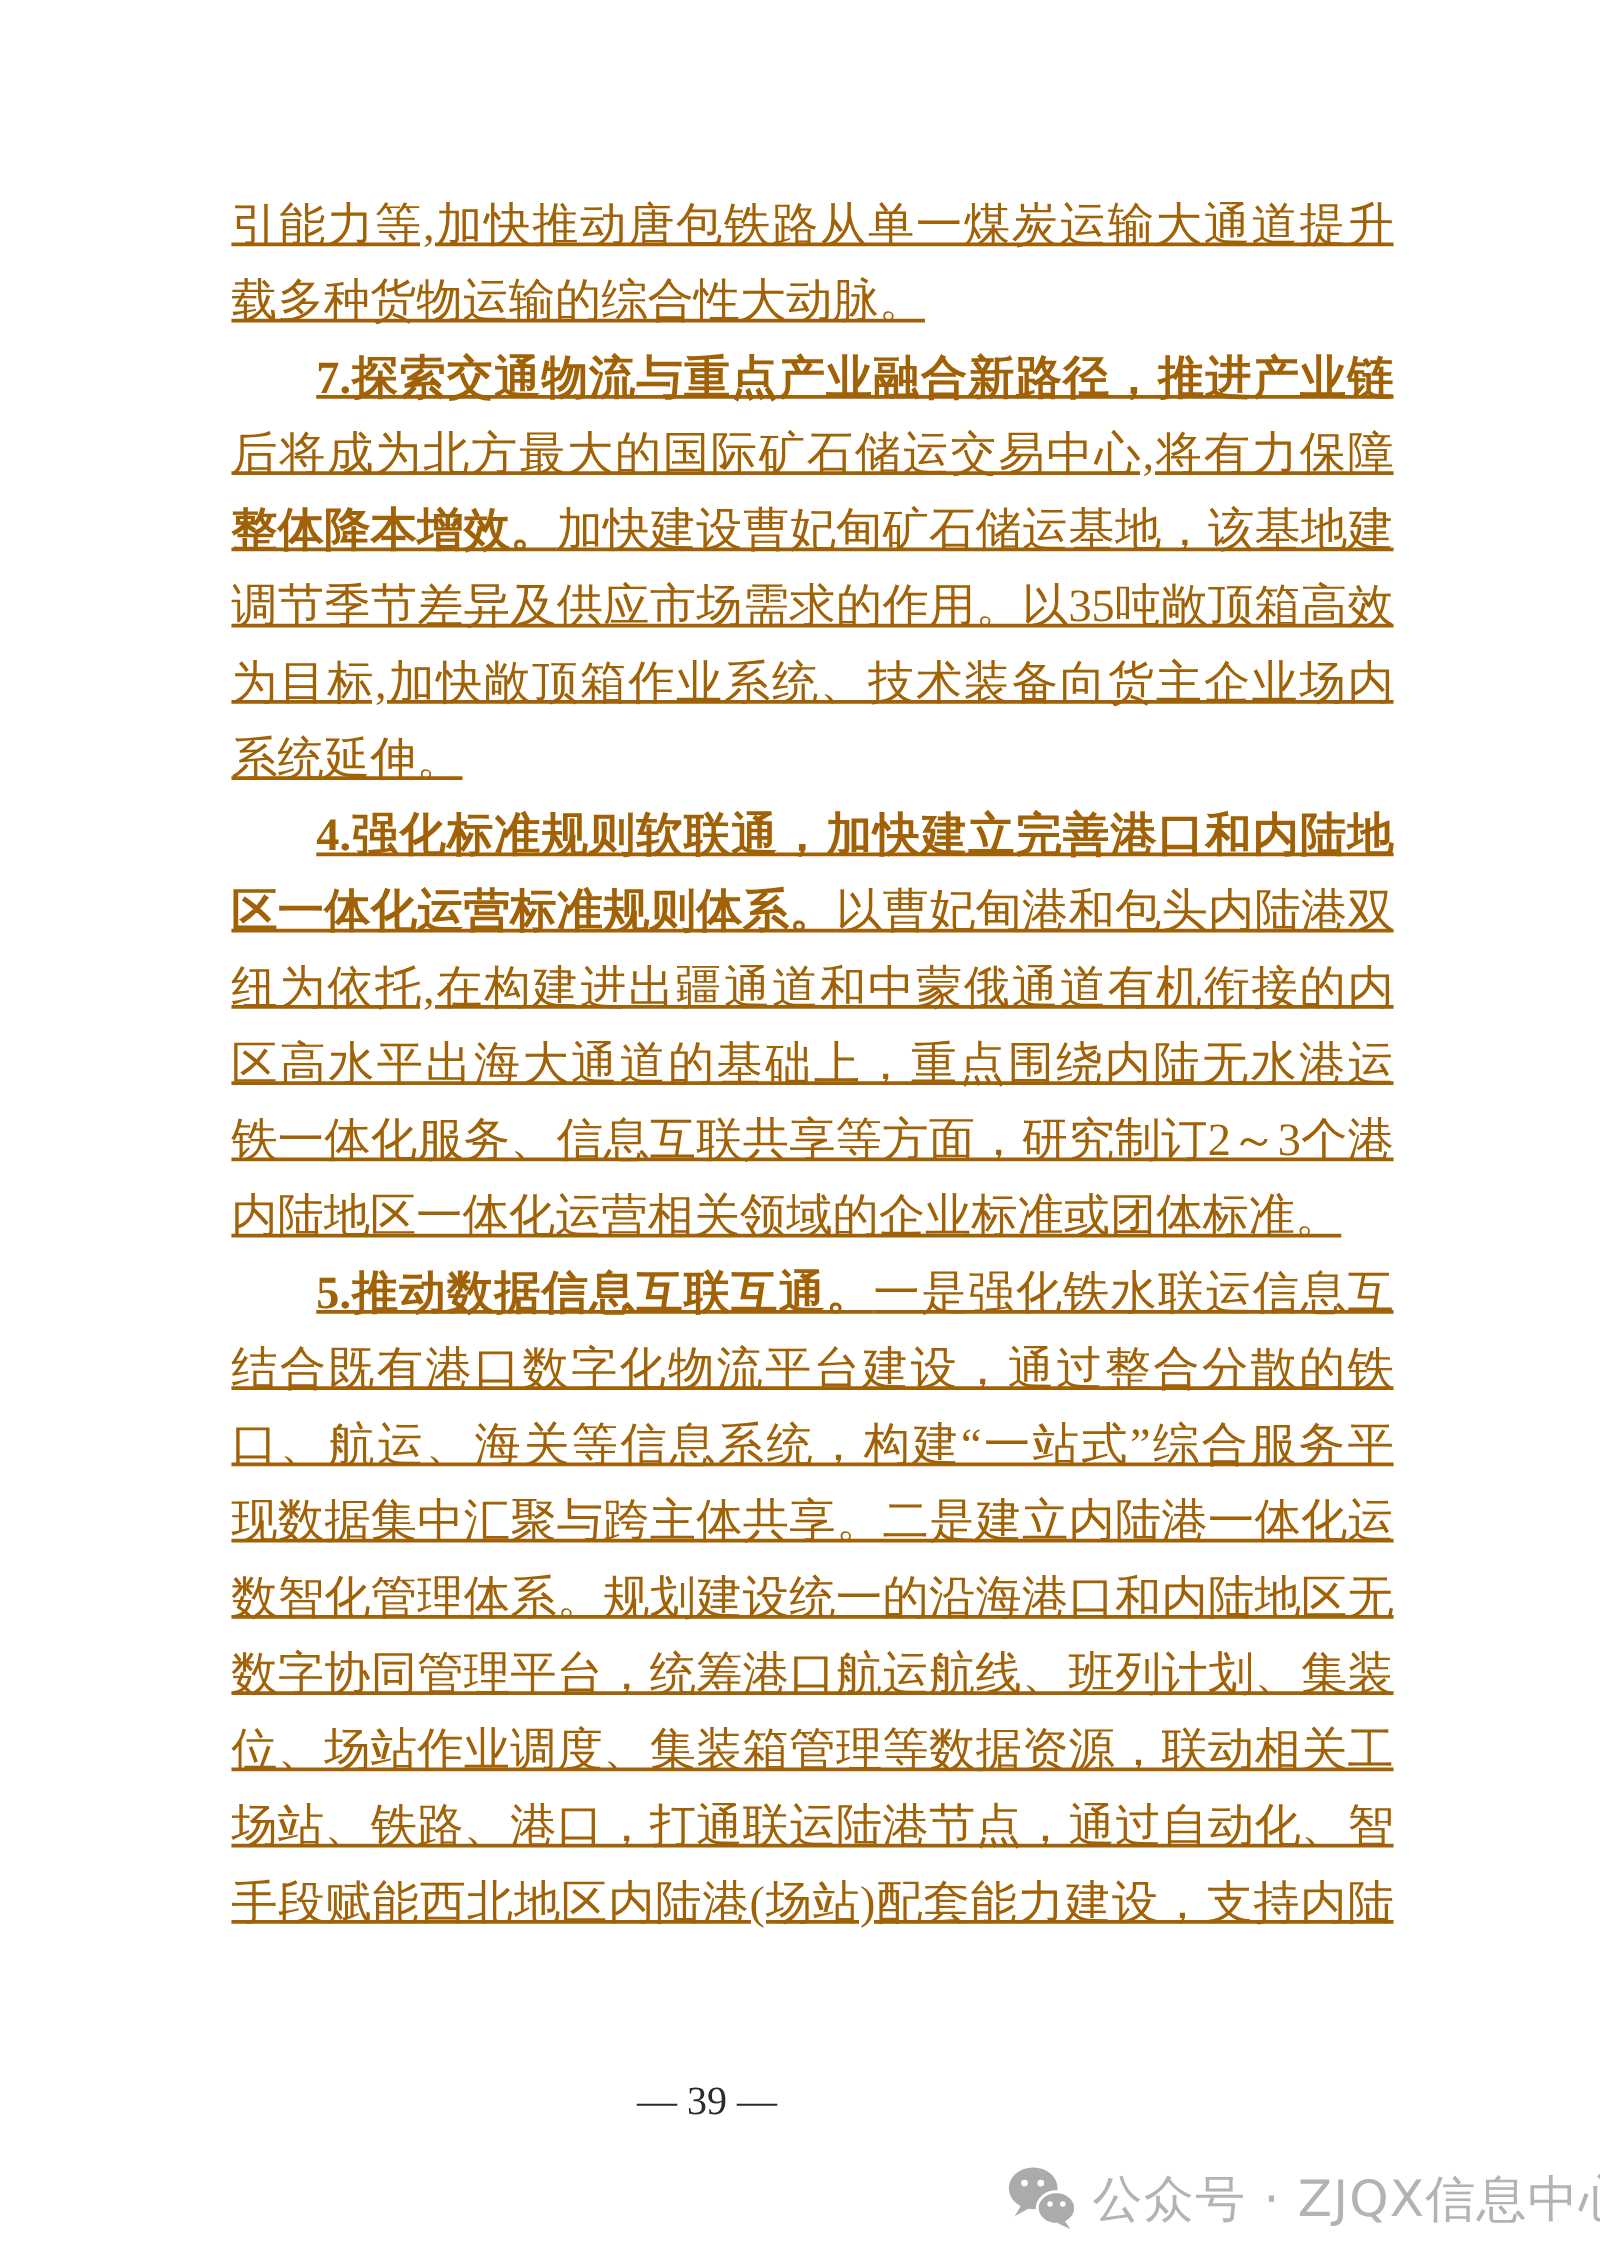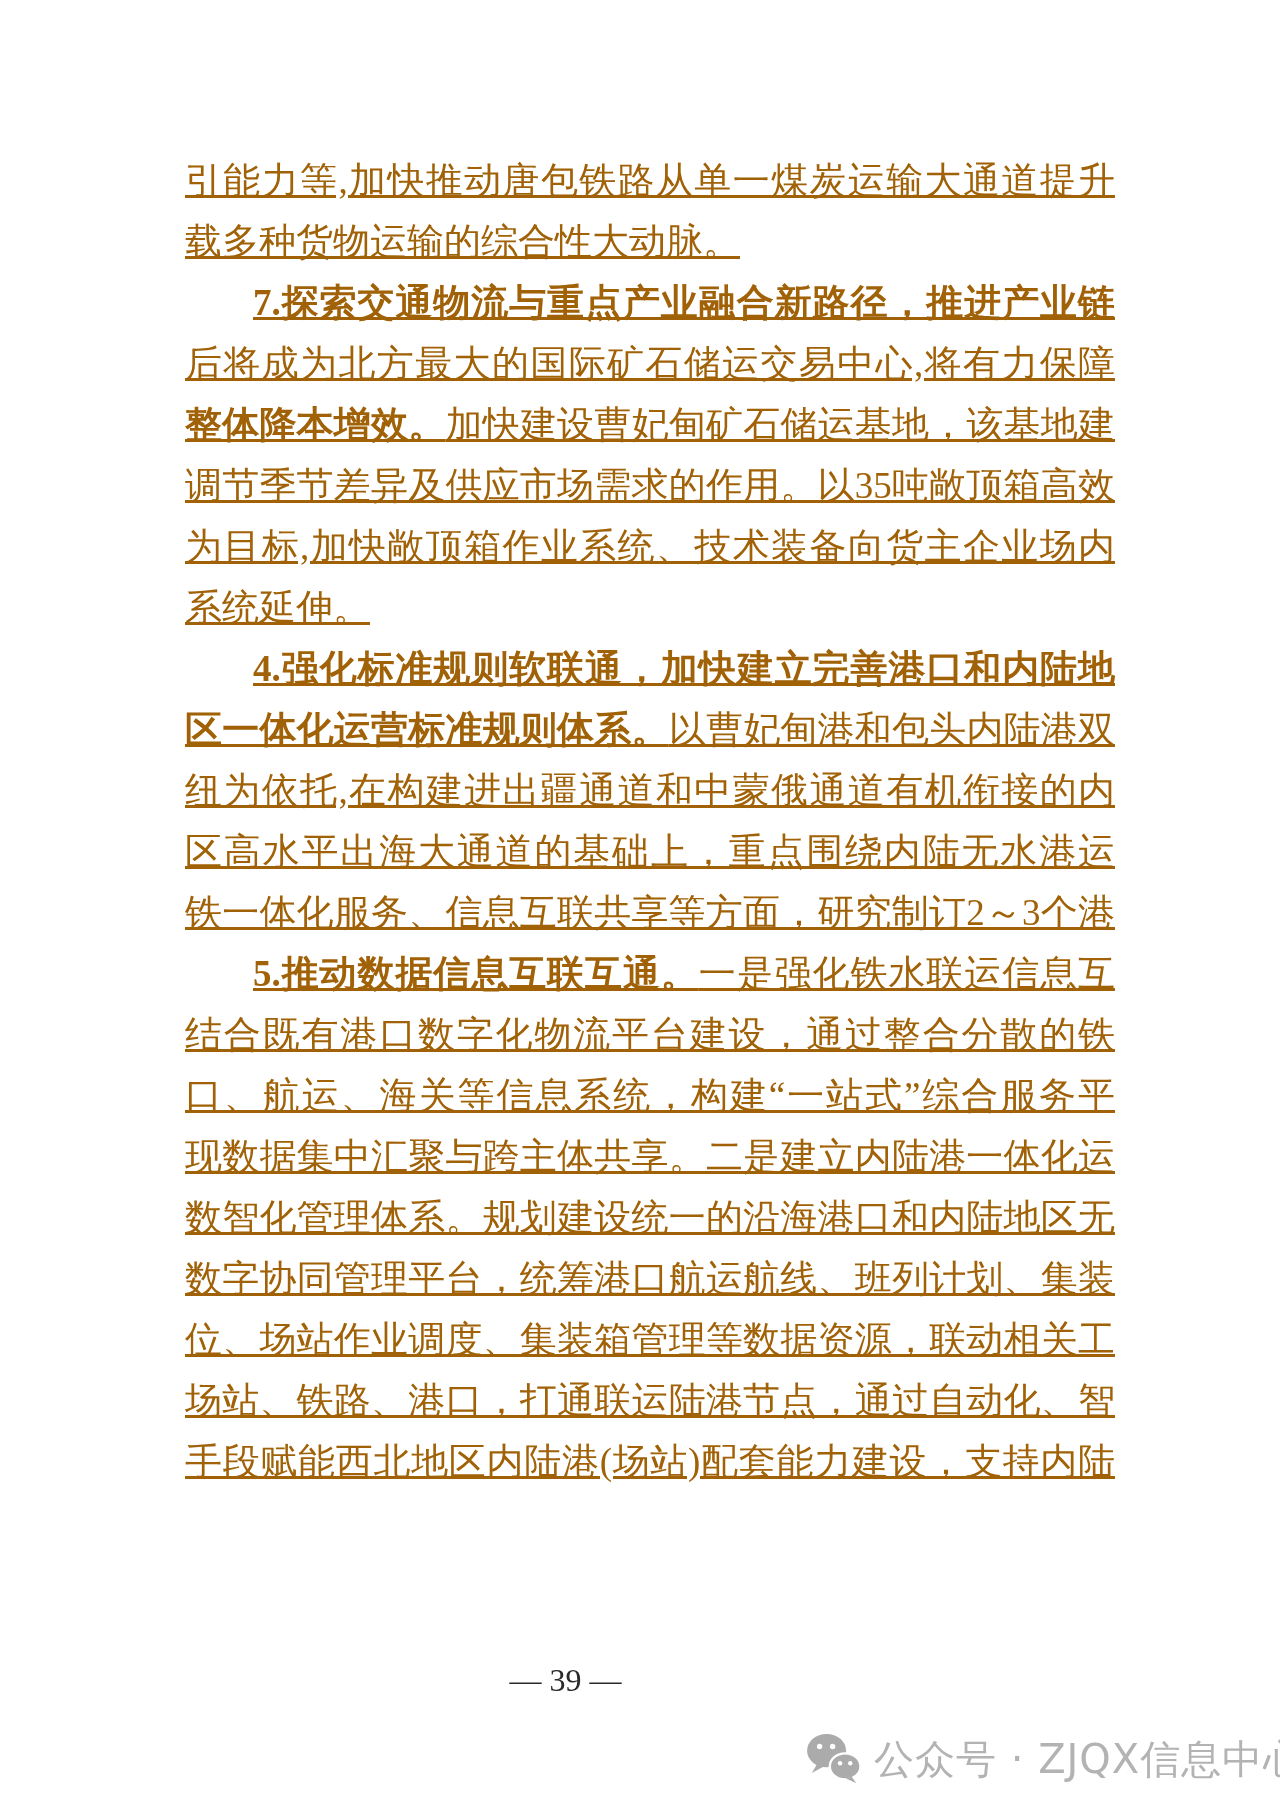--- a/index.html
+++ b/index.html
@@ -80,6 +80,7 @@
     <div class="line j"><span>纽为依托,在构建进出疆通道和中蒙俄通道有机衔接的内陆地</span></div>
     <div class="line j"><span>区高水平出海大通道的基础上，重点围绕内陆无水港运营、港</span></div>
     <div class="line j"><span>铁一体化服务、信息互联共享等方面，研究制订2～3个港口和</span></div>
+    <div class="line"><span>内陆地区一体化运营相关领域的企业标准或团体标准。</span></div>
     <div class="line j ind"><span class="b">5.推动数据信息互联互通。</span><span>一是强化铁水联运信息互联，</span></div>
     <div class="line j"><span>结合既有港口数字化物流平台建设，通过整合分散的铁路、港</span></div>
     <div class="line j"><span>口、航运、海关等信息系统，构建“一站式”综合服务平台，实</span></div>

